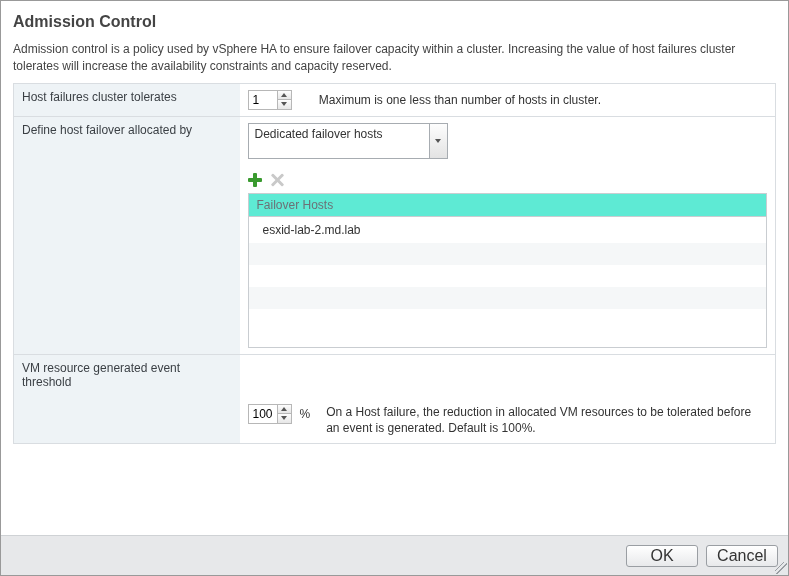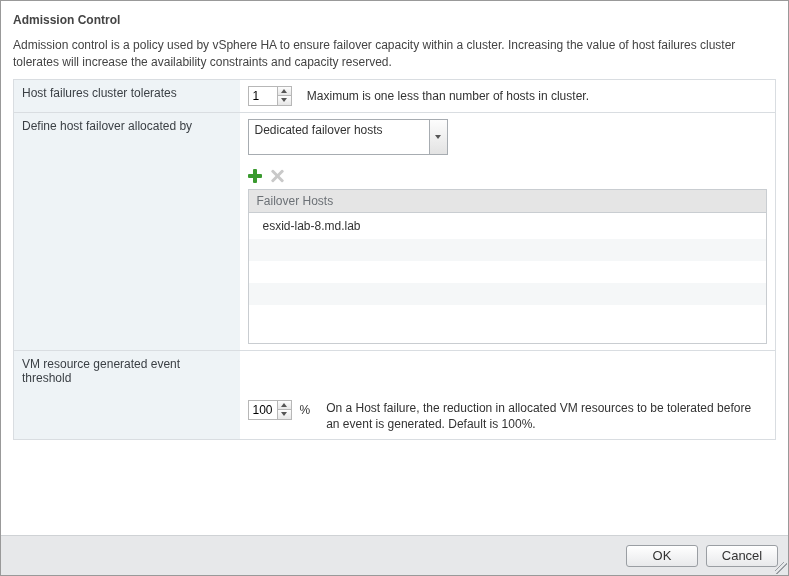--- a/index.html
+++ b/index.html
@@ -20,7 +20,7 @@
     overflow: hidden;
   }
   h2.section-title {
-    font-size: 12px;
+    font-size: 16px;
     font-weight: bold;
     color: #444;
     margin: 2px 0 10px 0;

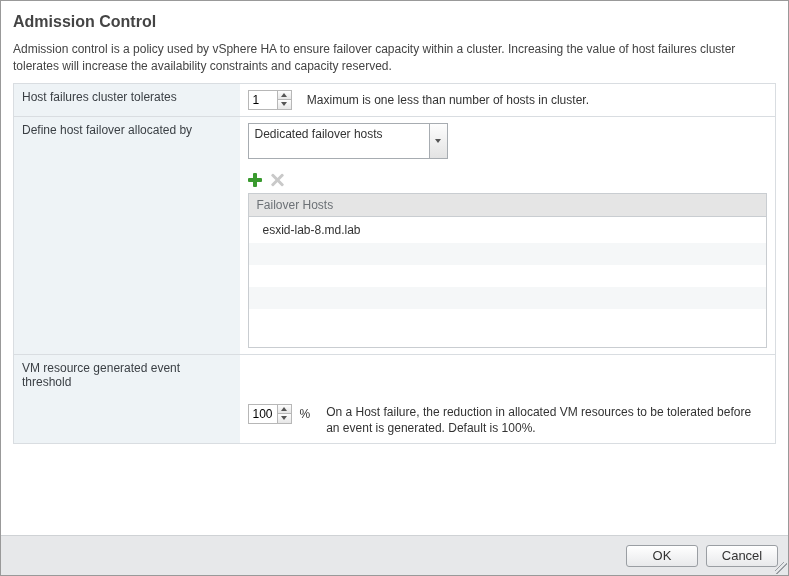--- a/index.html
+++ b/index.html
@@ -84,7 +84,7 @@
   .spinner .btns button:first-child { border-bottom:1px solid #b7b7b7; }
   .tri-up { width:0;height:0;border-left:3px solid transparent;border-right:3px solid transparent;border-bottom:4px solid #555; }
   .tri-down{ width:0;height:0;border-left:3px solid transparent;border-right:3px solid transparent;border-top:4px solid #555; }
-  .inline-note { display:inline-block; margin-left:12px; color:#333; vertical-align:middle; }
+  .inline-note { display:inline-block; margin-left:24px; color:#333; vertical-align:middle; }
 
   .combo {
     display:inline-flex;

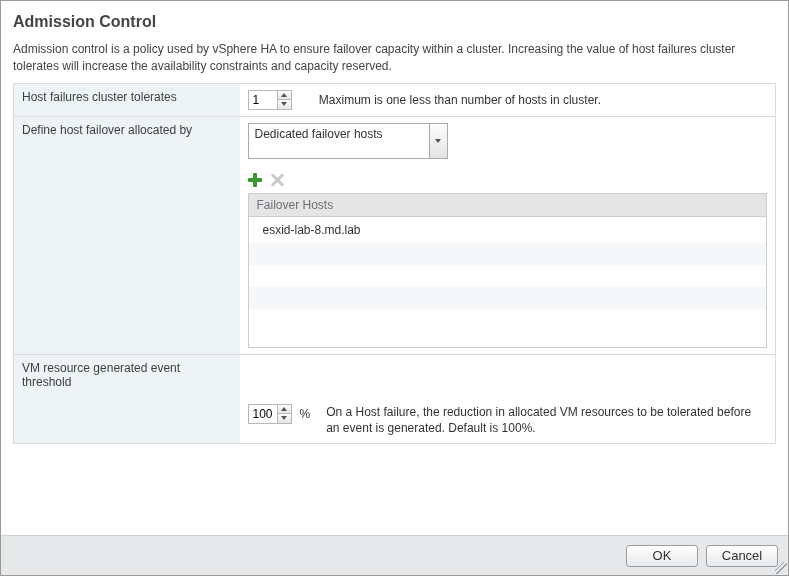--- a/index.html
+++ b/index.html
@@ -141,7 +141,7 @@
     width:100%;
   }
   .grid-header {
-    background:#e5e5e5;
+    background:#5eead4;
     border-bottom:1px solid #c9cdd1;
     padding:4px 8px;
     color:#6c7176;

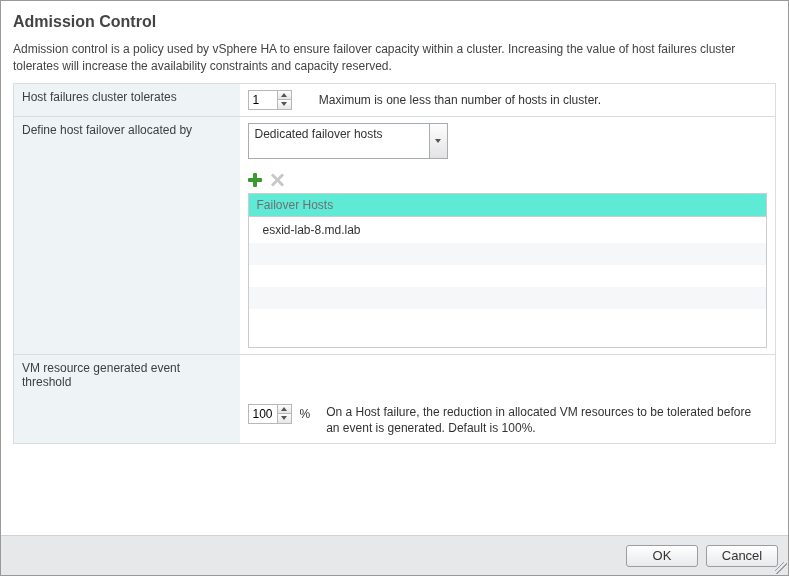--- a/index.html
+++ b/index.html
@@ -245,7 +245,7 @@
           <div class="grid">
             <div class="grid-header">Failover Hosts</div>
             <div class="grid-body">
-              <div class="grid-row">esxid-lab-8.md.lab</div>
+              <div class="grid-row">esxid-lab-2.md.lab</div>
               <div class="grid-row striped empty"></div>
               <div class="grid-row empty"></div>
               <div class="grid-row striped empty"></div>

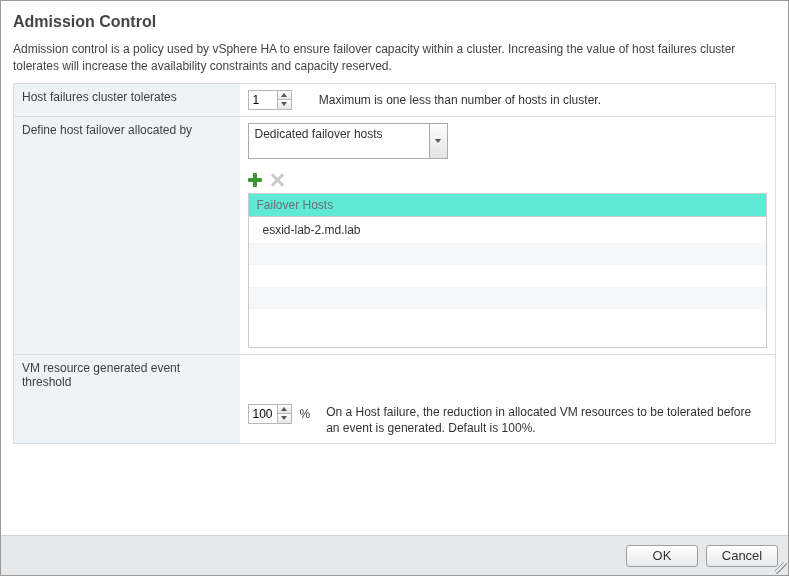--- a/index.html
+++ b/index.html
@@ -186,7 +186,7 @@
     border:1px solid #9a9ea3;
     border-radius:3px;
     background: linear-gradient(#ffffff,#e8e9eb);
-    font-size:13px;
+    font-size:16px;
     color:#333;
     cursor:pointer;
   }

